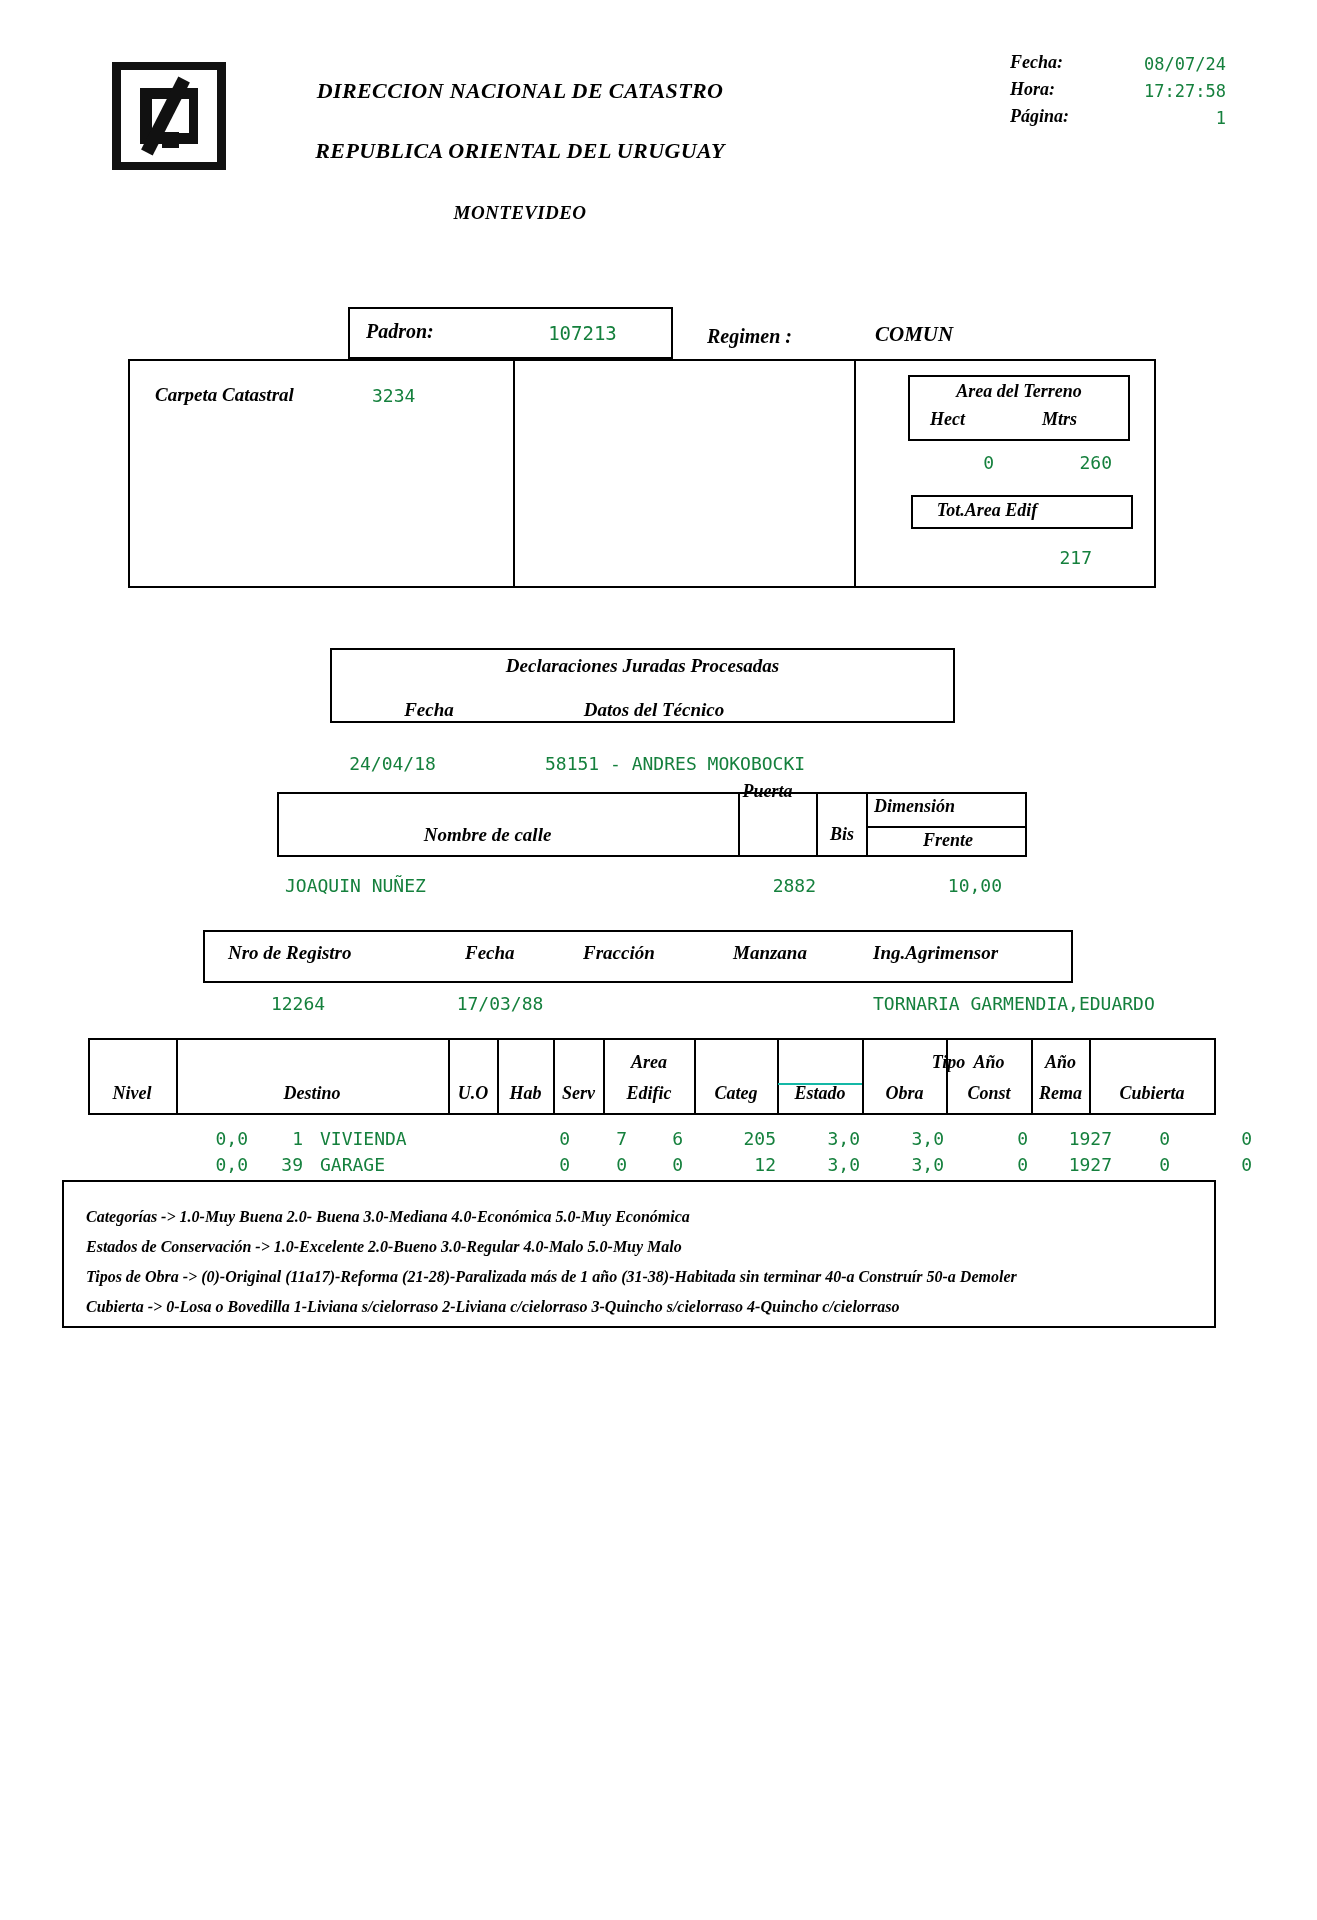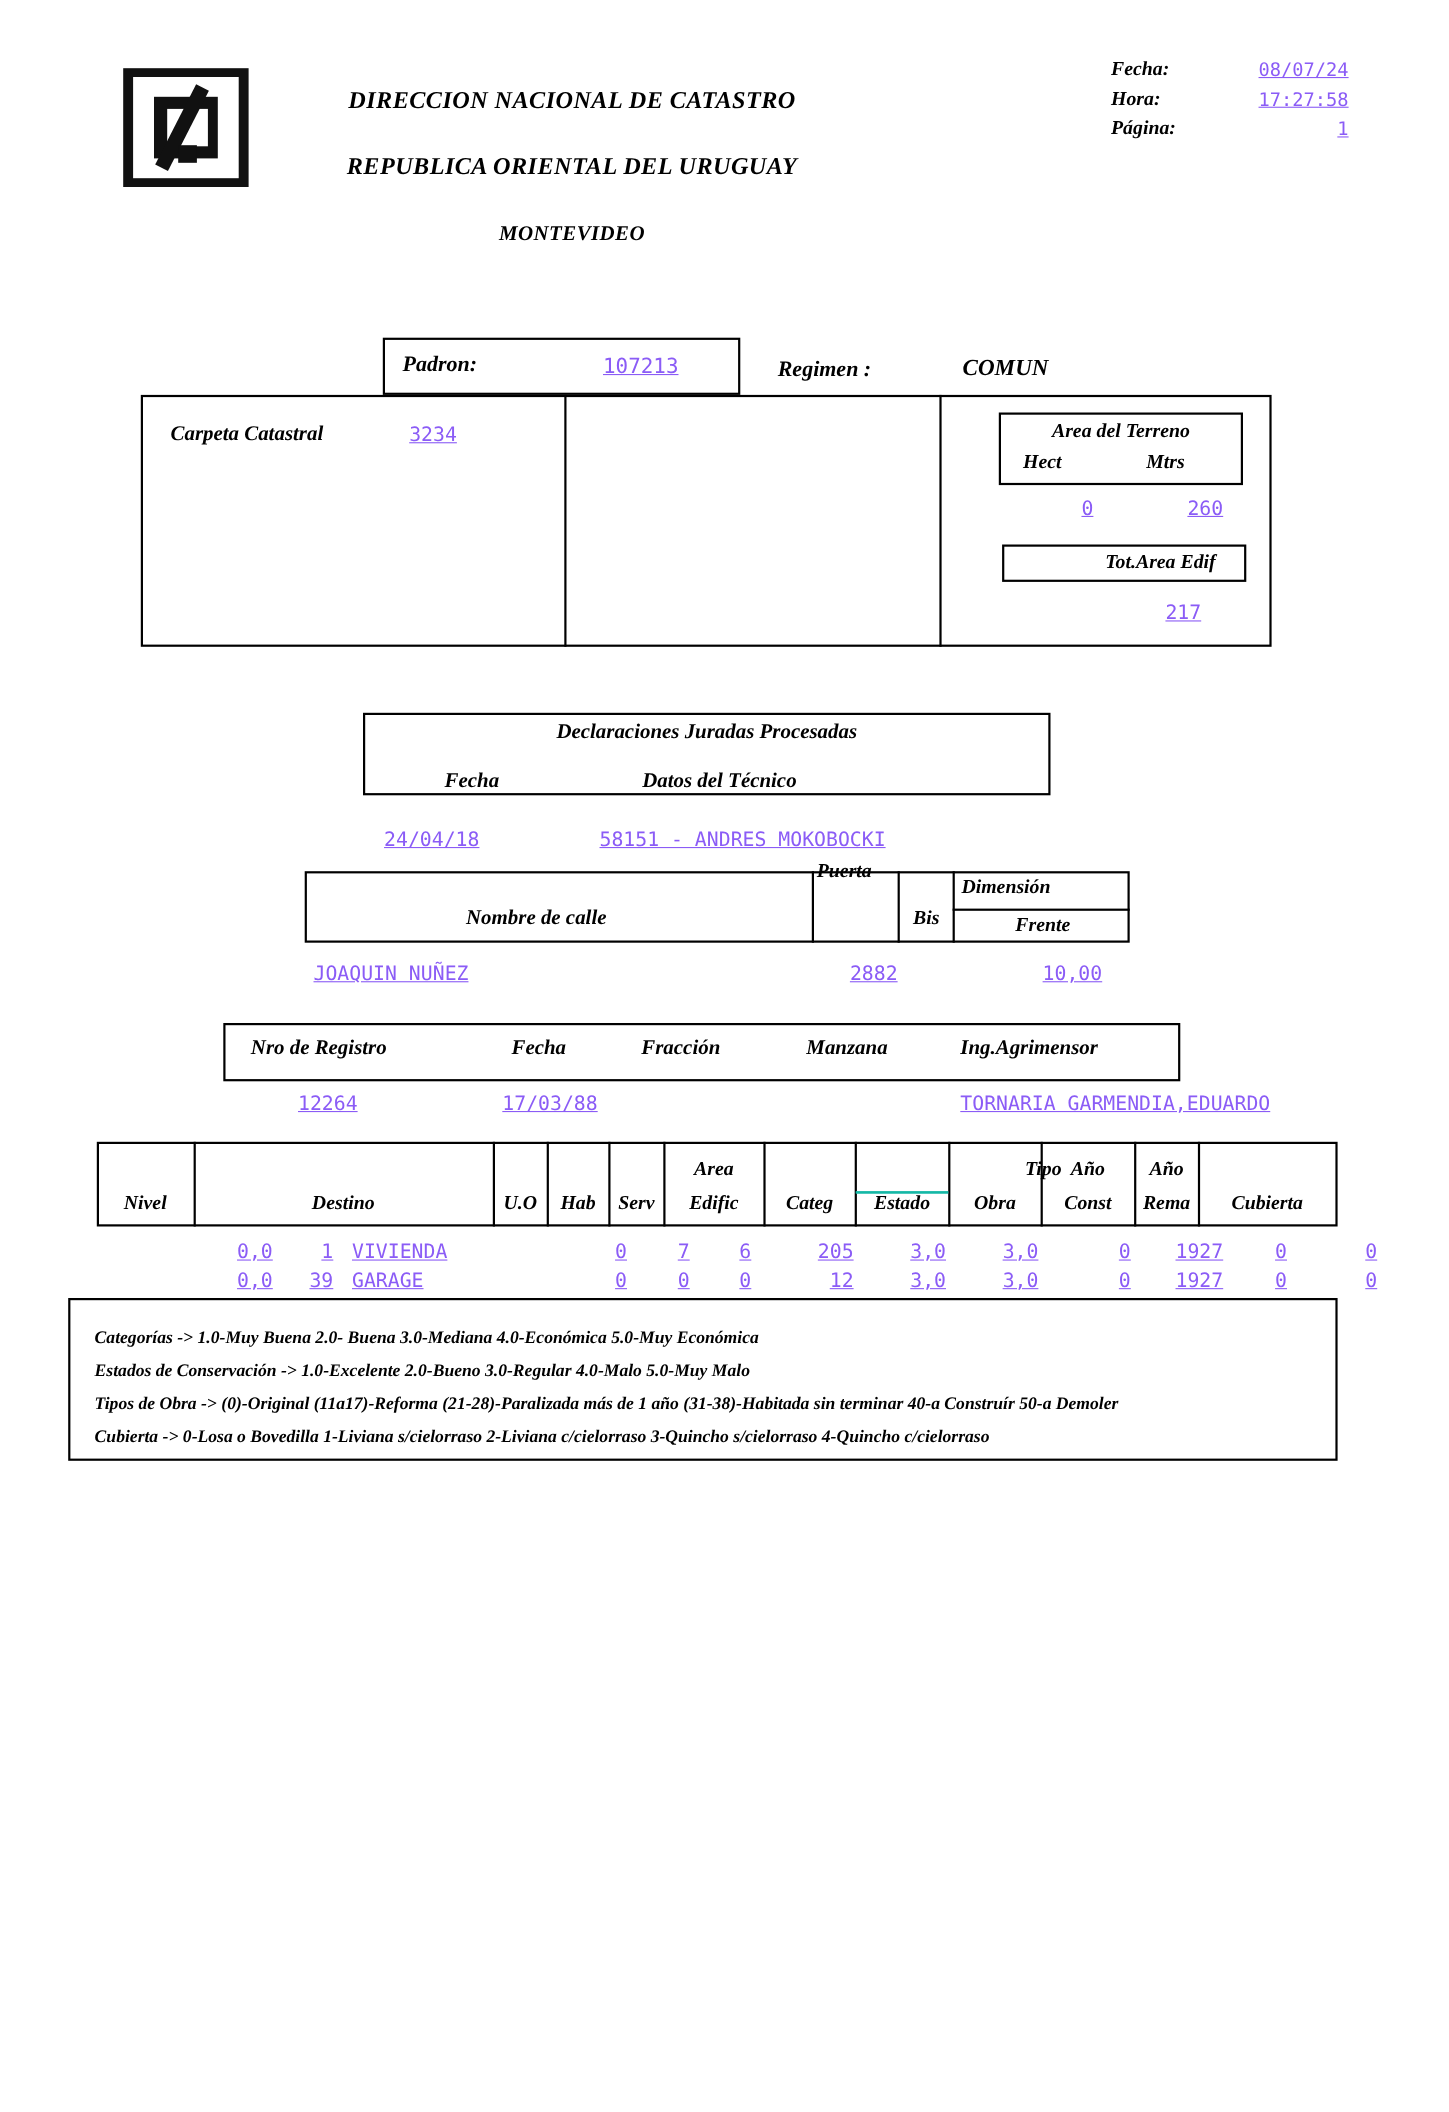--- a/index.html
+++ b/index.html
@@ -27,8 +27,7 @@
     font-family: "DejaVu Sans Mono", "Liberation Mono", monospace;
     font-weight: normal;
     font-style: normal;
-    color: #8b5cf6;
-    text-decoration: underline;
+    color: #15803d;
   }
   .ctr { text-align: center; }
 

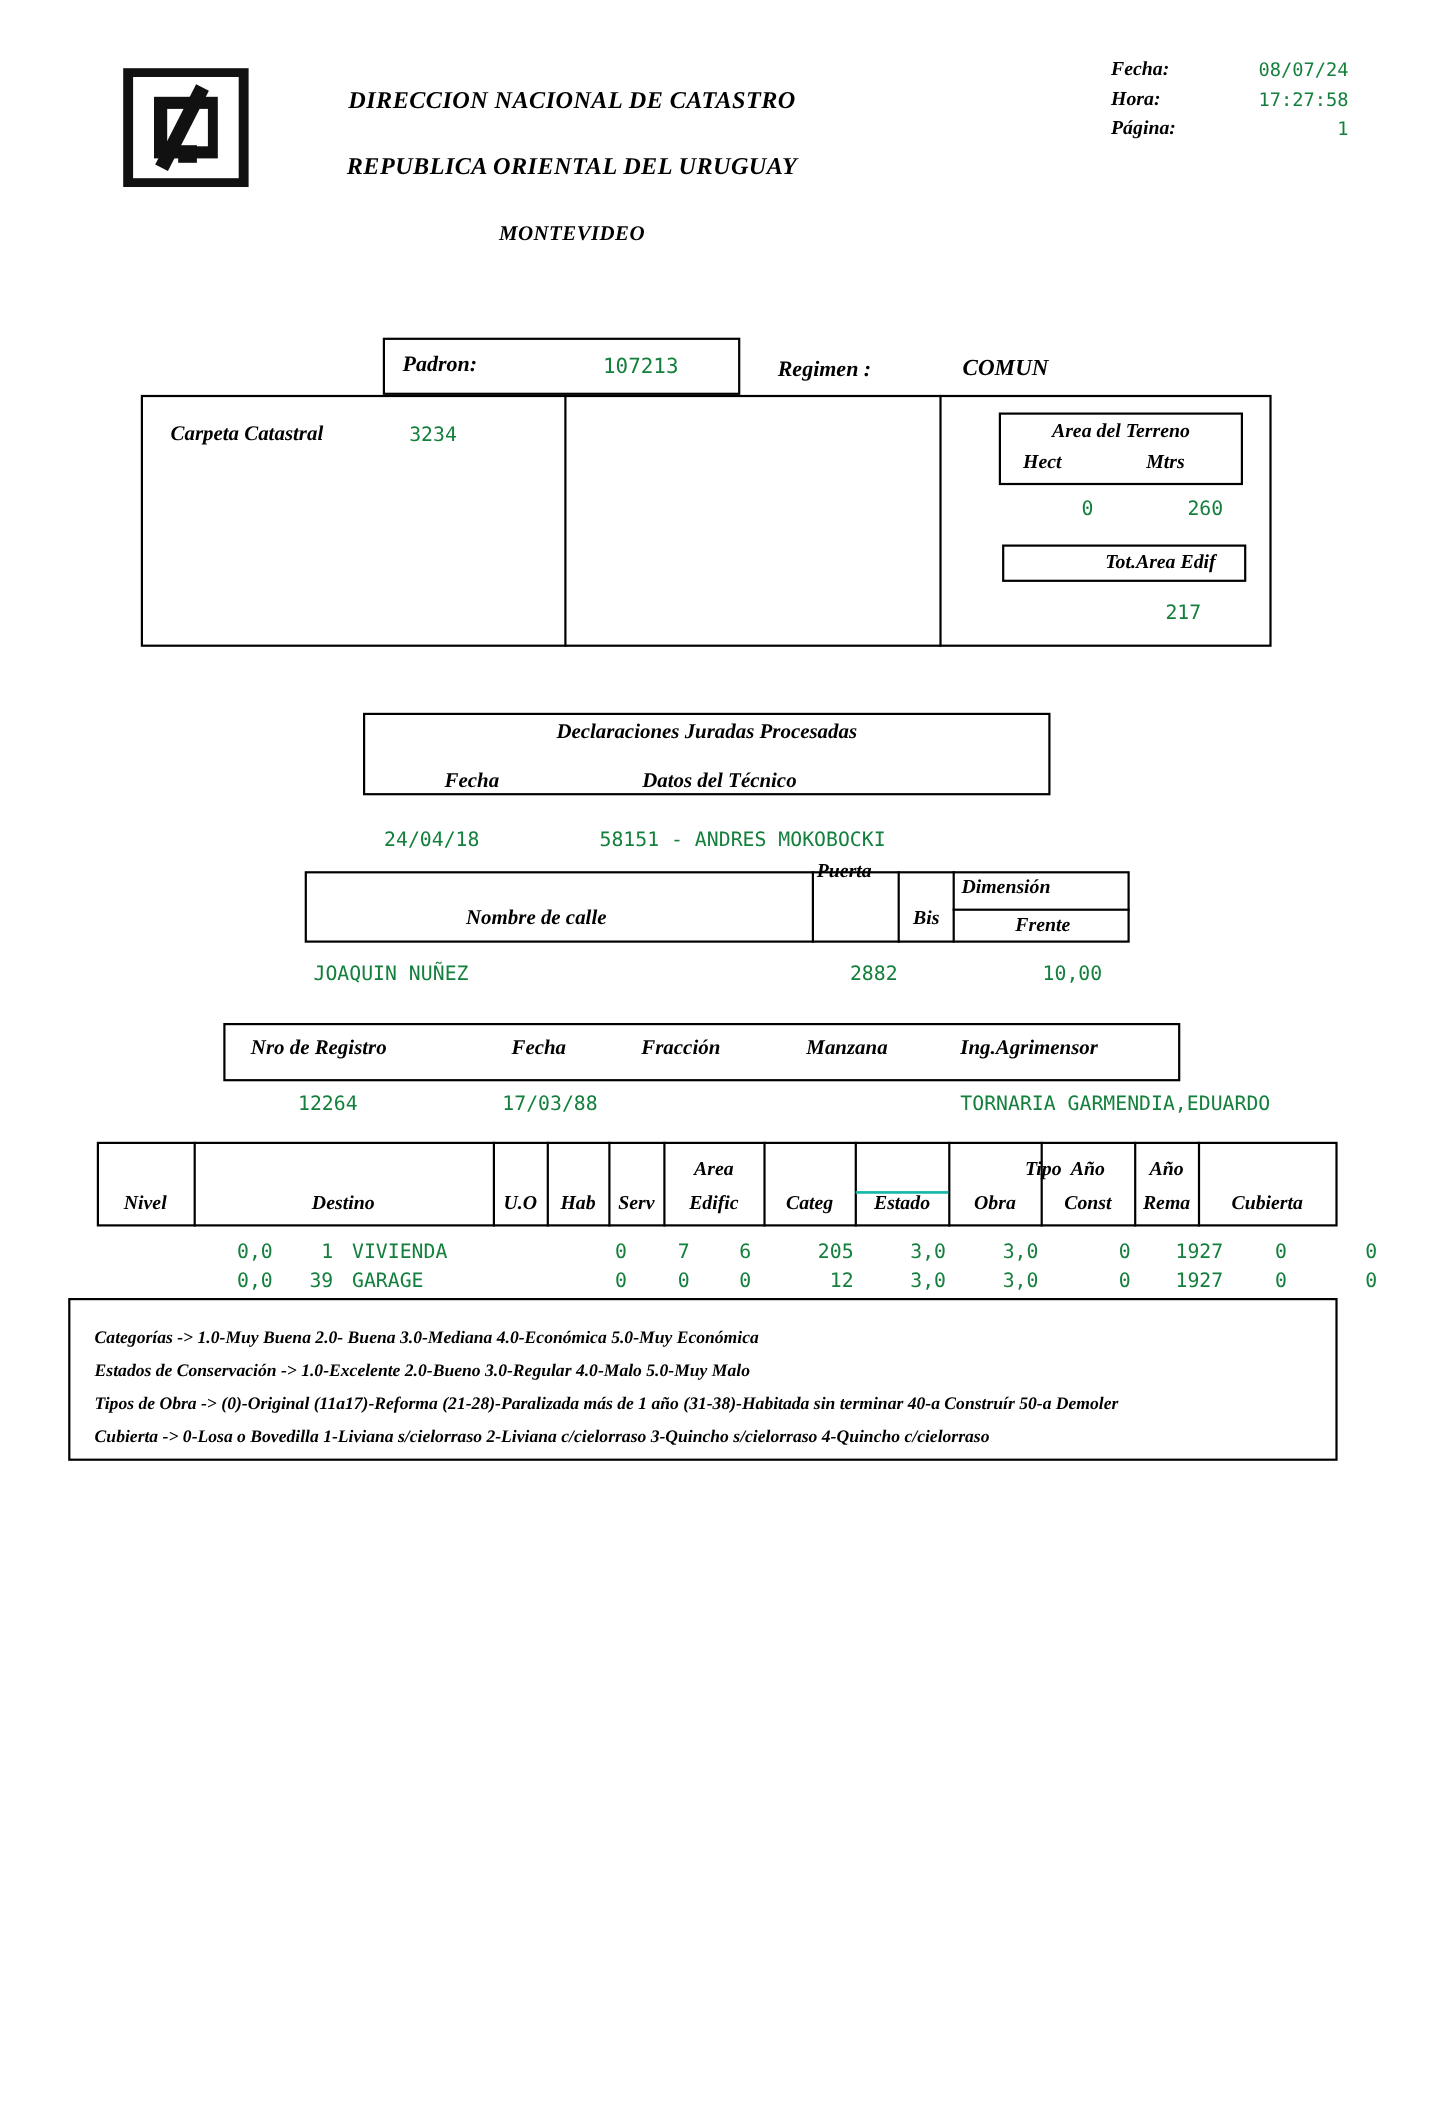--- a/index.html
+++ b/index.html
@@ -125,7 +125,7 @@
     border: 2px solid #000;
     box-sizing: border-box;
   }
-  #edif-title { left: 934px; top: 500px; width: 242px; font-size: 18px; }
+  #edif-title { left: 866px; top: 500px; width: 242px; font-size: 18px; }
   #edif-val   { left: 1020px; top: 547px; width: 72px; font-size: 18px; text-align: right; }
 
   

